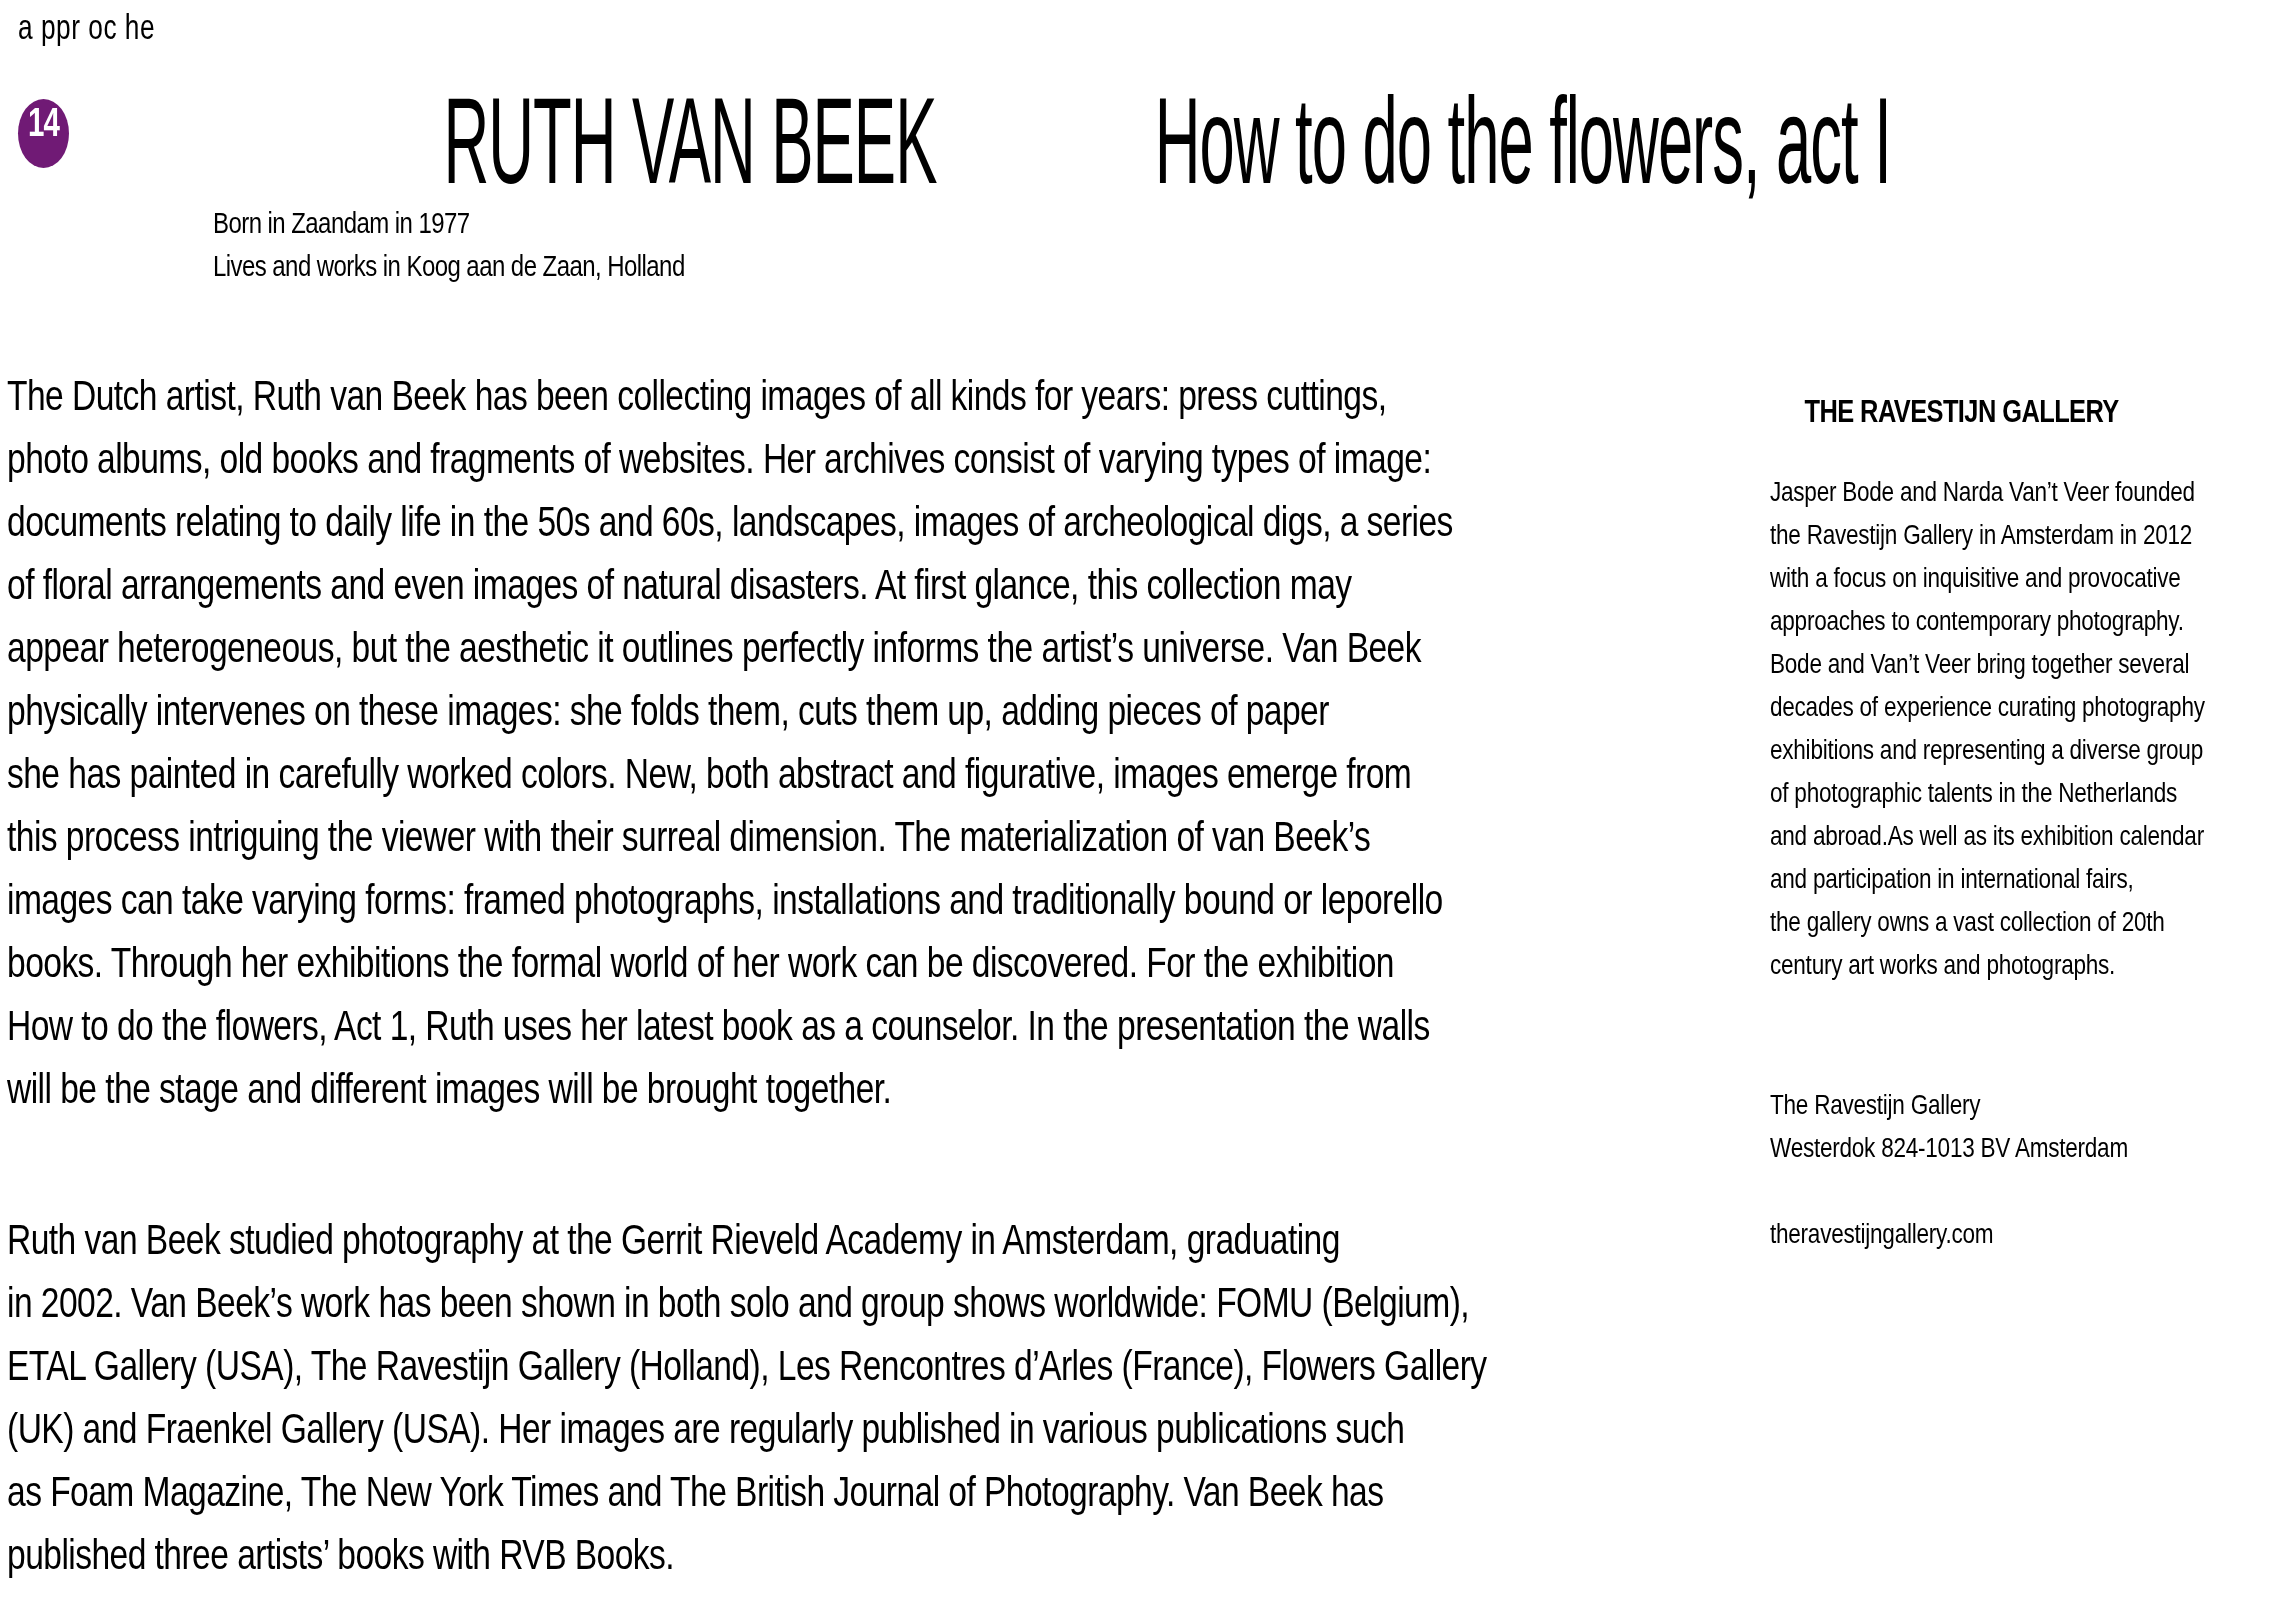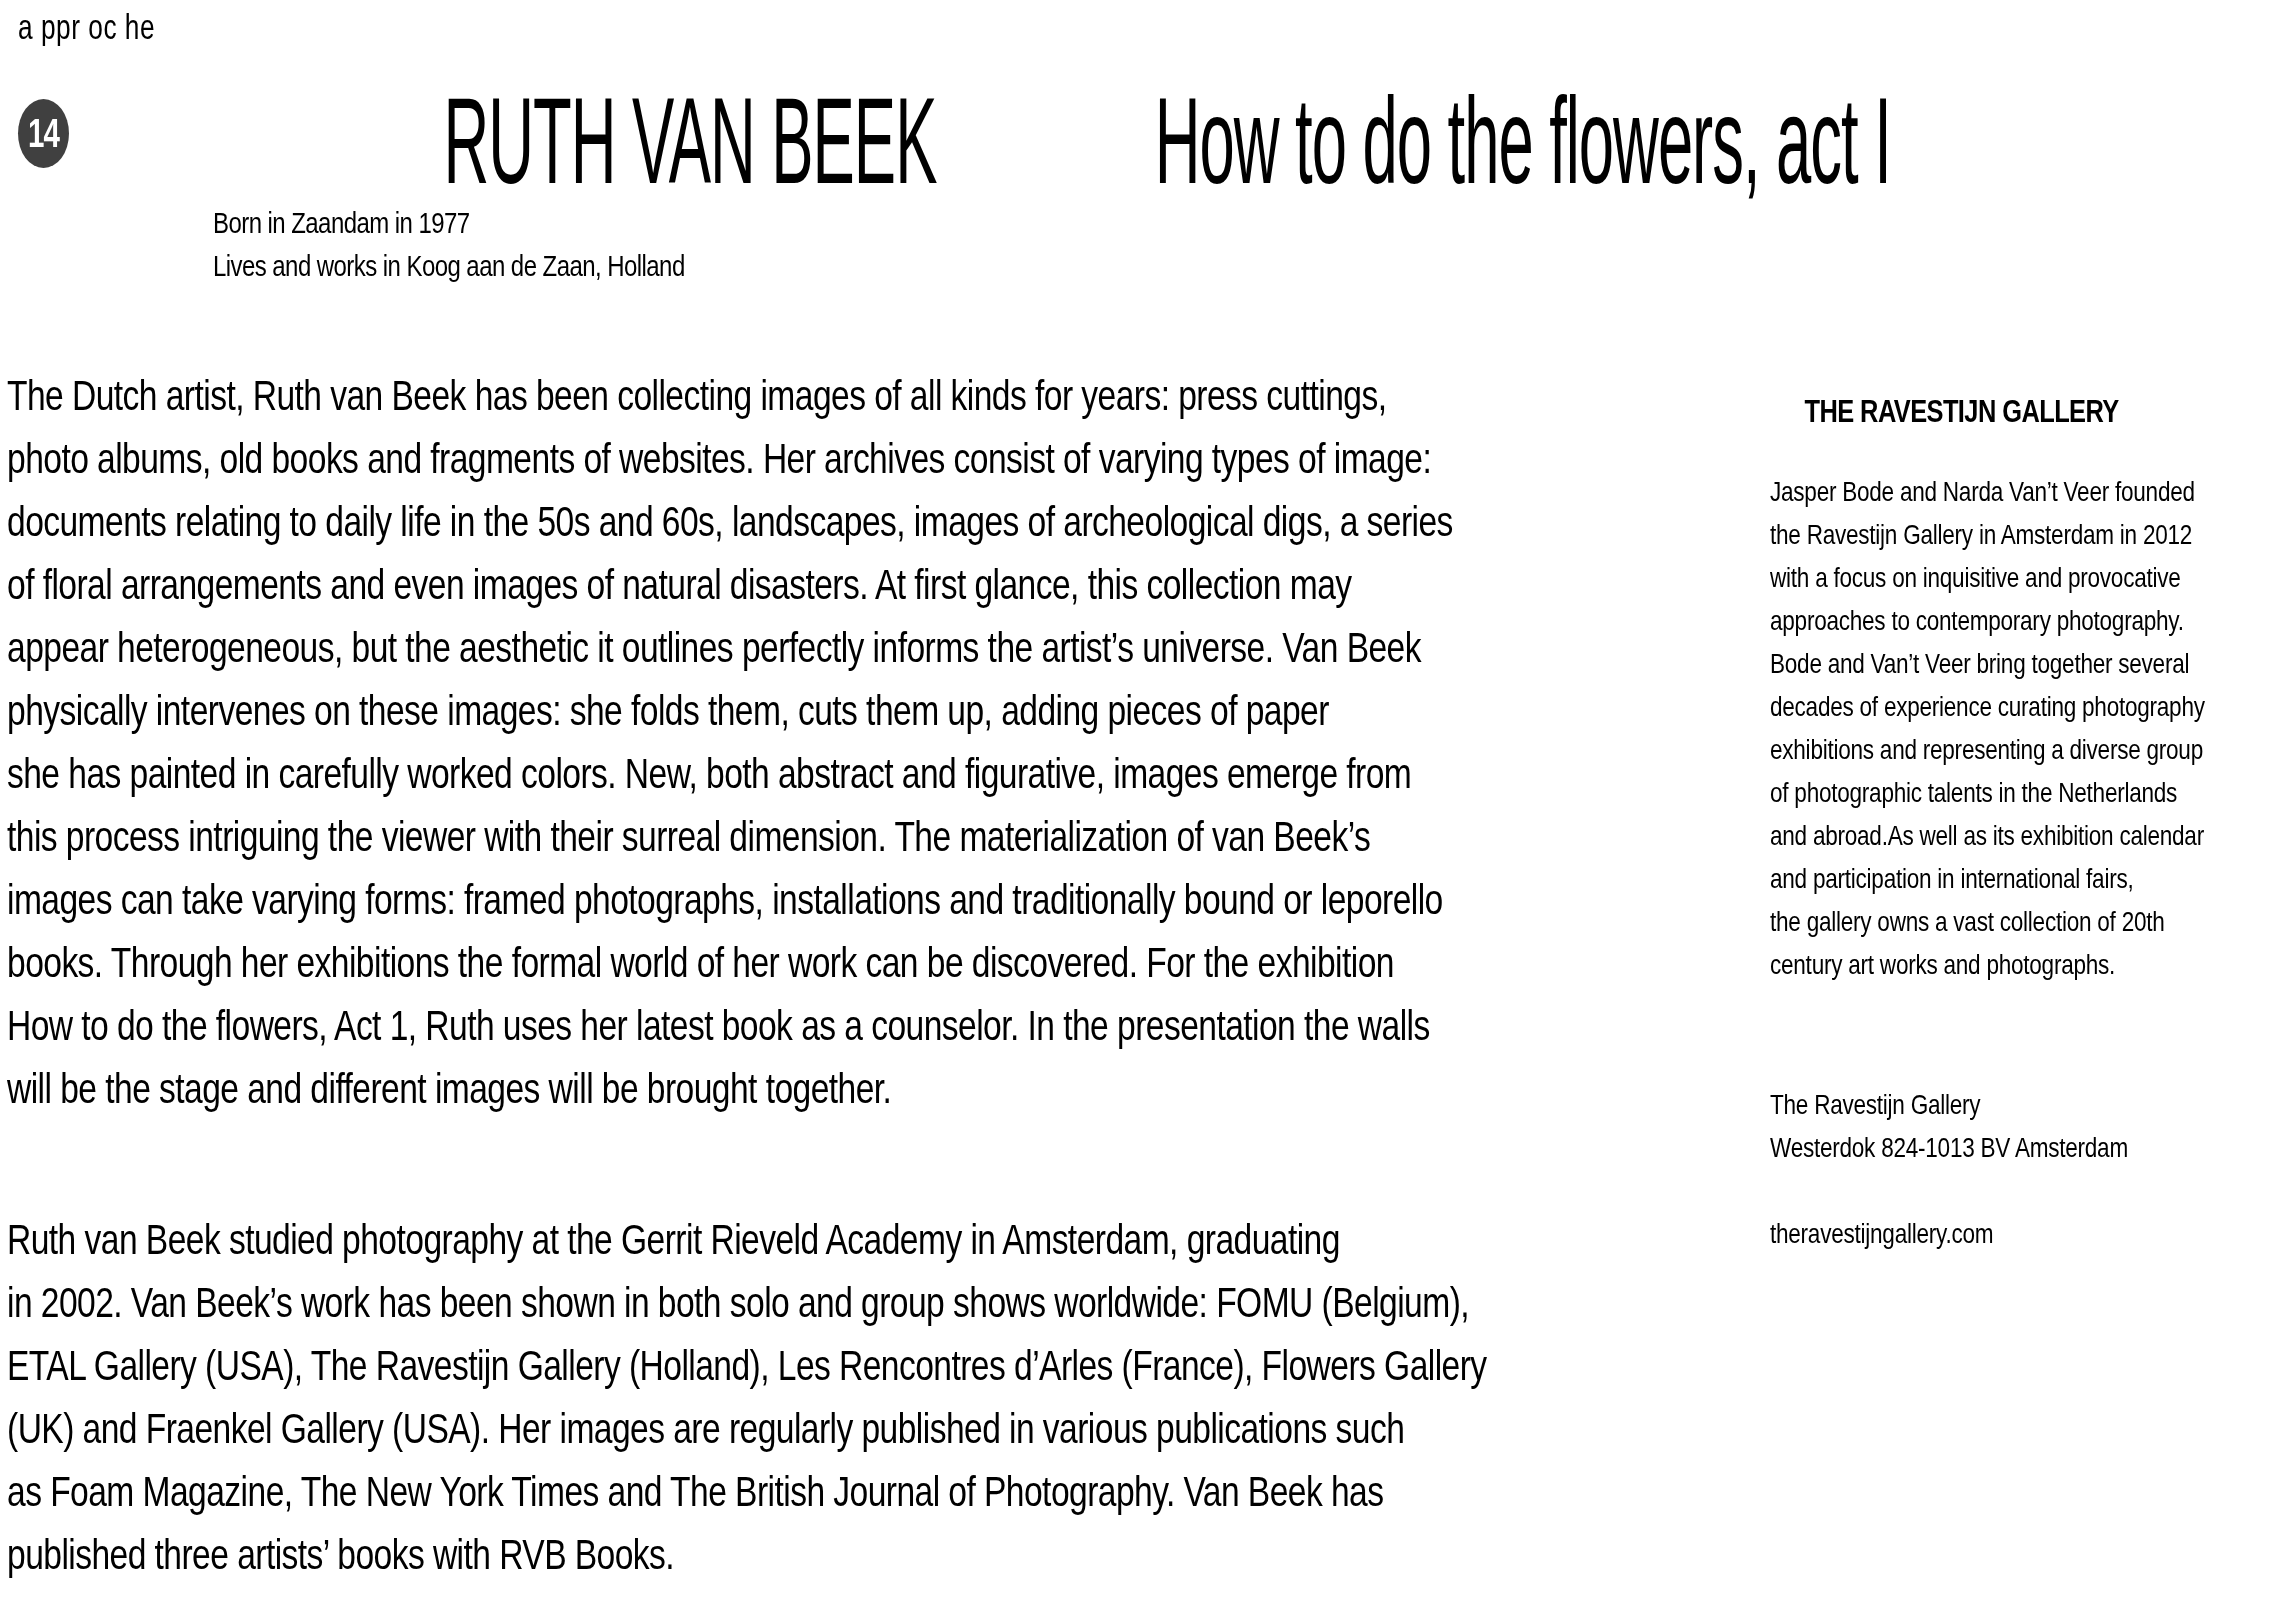--- a/index.html
+++ b/index.html
@@ -38,10 +38,10 @@
     top: 99px;
     width: 51px;
     height: 69px;
-    background: #404040;
+    background: #701a75;
     border-radius: 50%;
     display: flex;
-    align-items: center;
+    align-items: flex-start;
     justify-content: center;
   }
   .badge-num {

